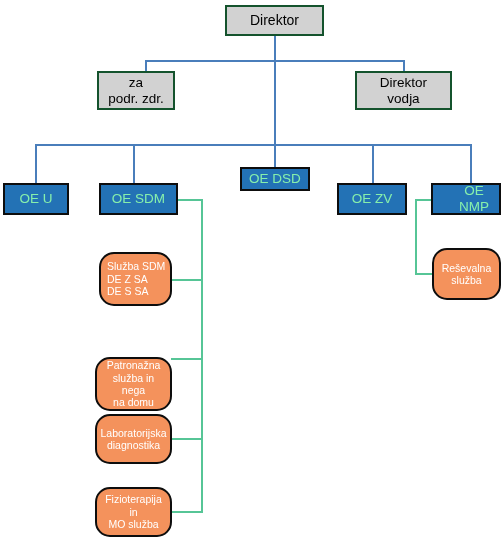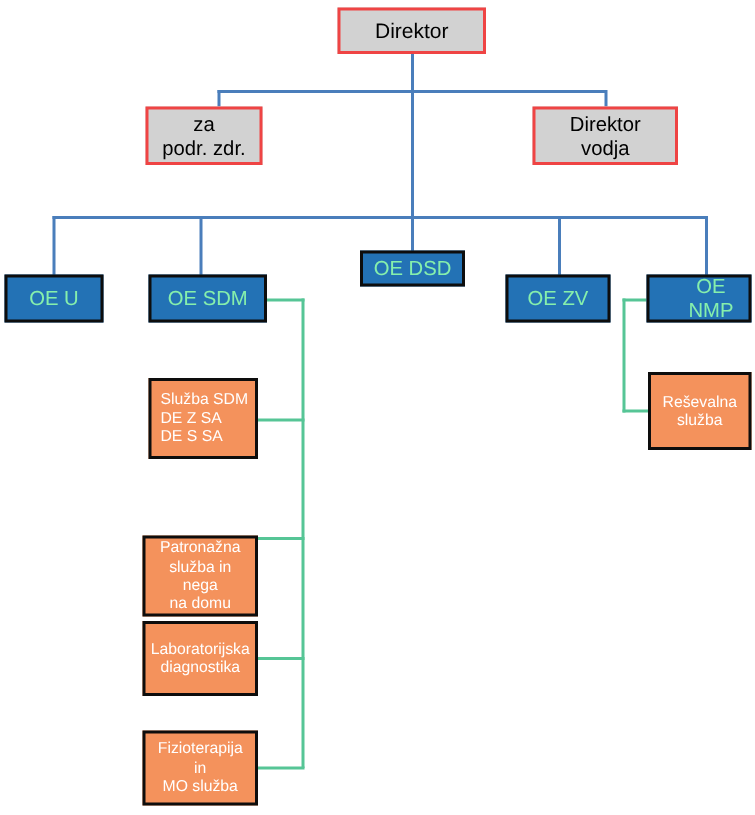--- a/index.html
+++ b/index.html
@@ -27,7 +27,7 @@
   .node{
     position:absolute;
     box-sizing:border-box;
-    border:2px solid #ef4444;
+    border:2px solid #14532d;
     display:flex;
     align-items:center;
     justify-content:center;

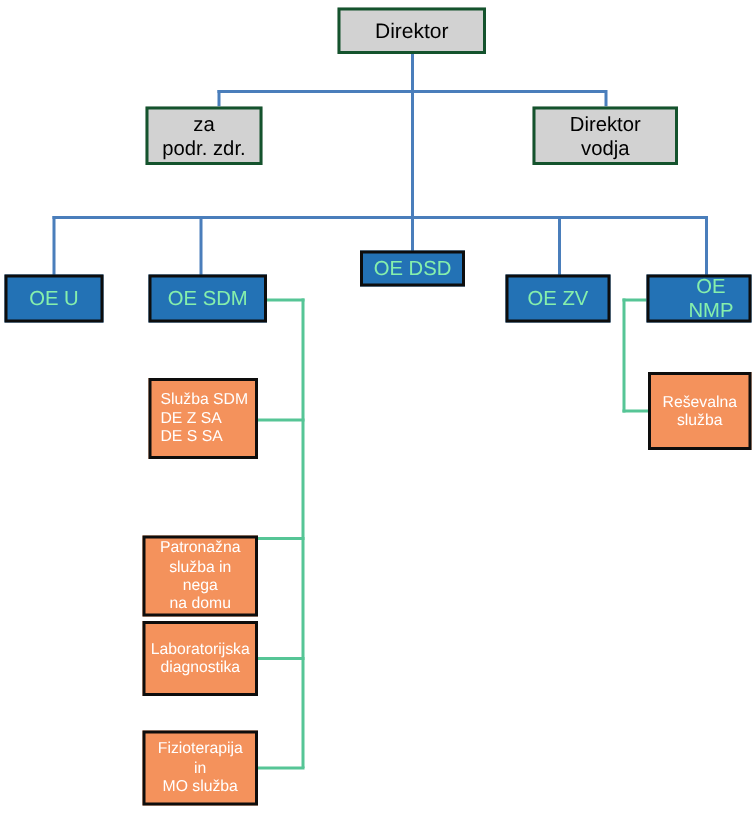--- a/index.html
+++ b/index.html
@@ -57,6 +57,7 @@
     font-size:10.5px;
     font-weight:400;
     border-color:#0d0d0d;
+    border-radius:15px;
   }
 </style>
 </head>

